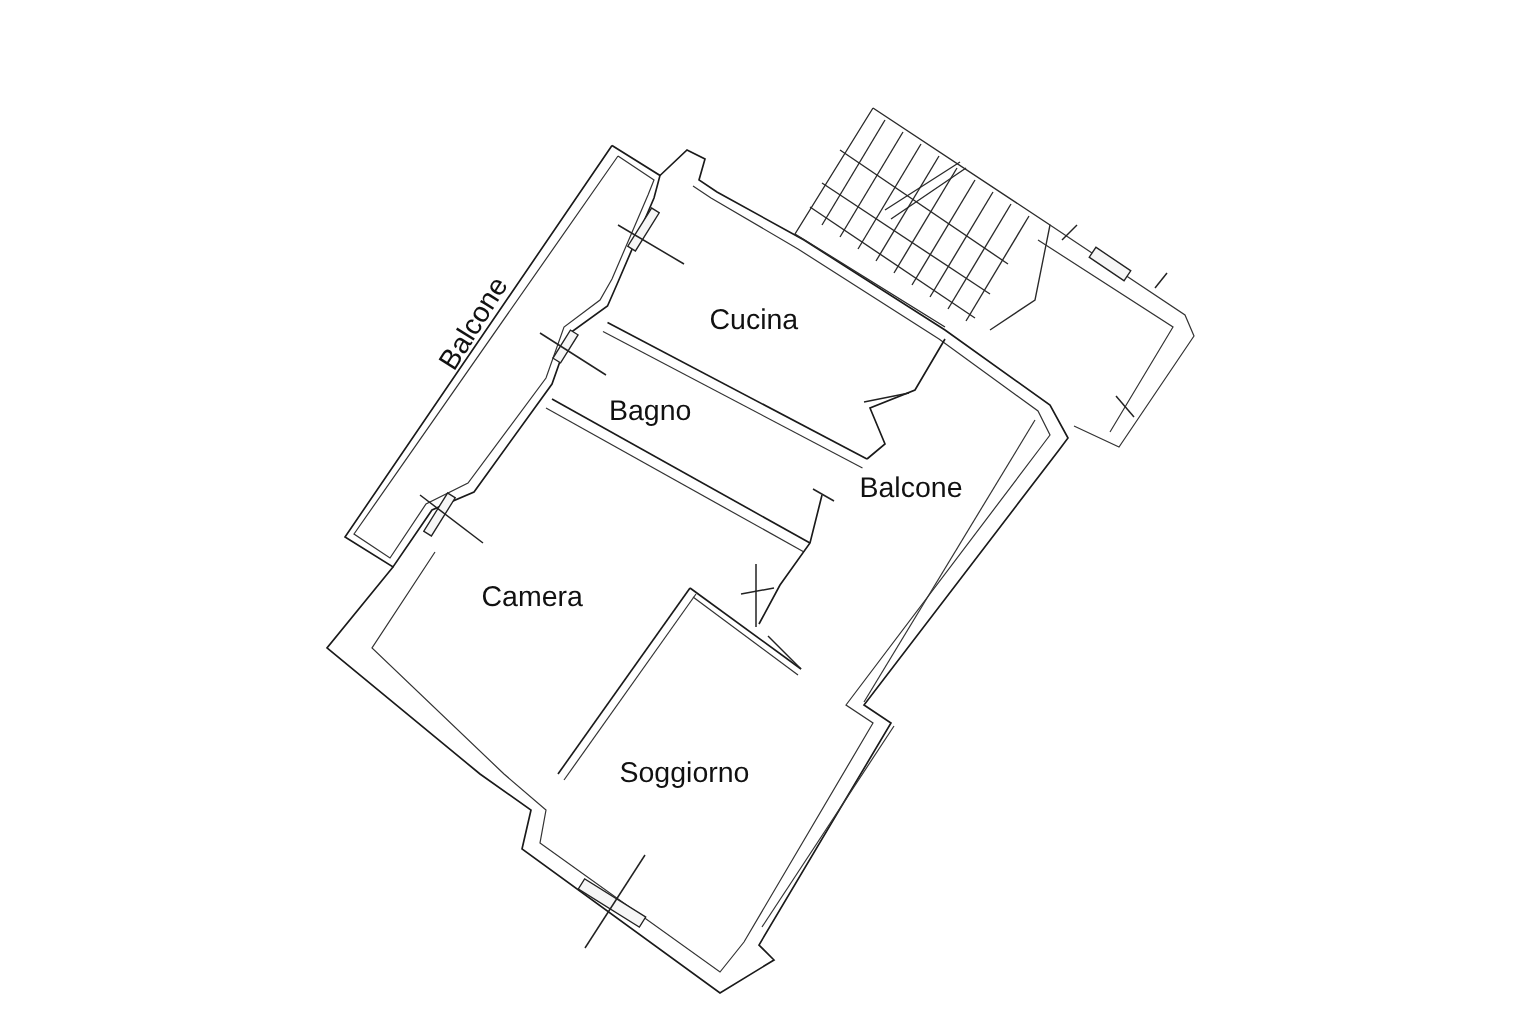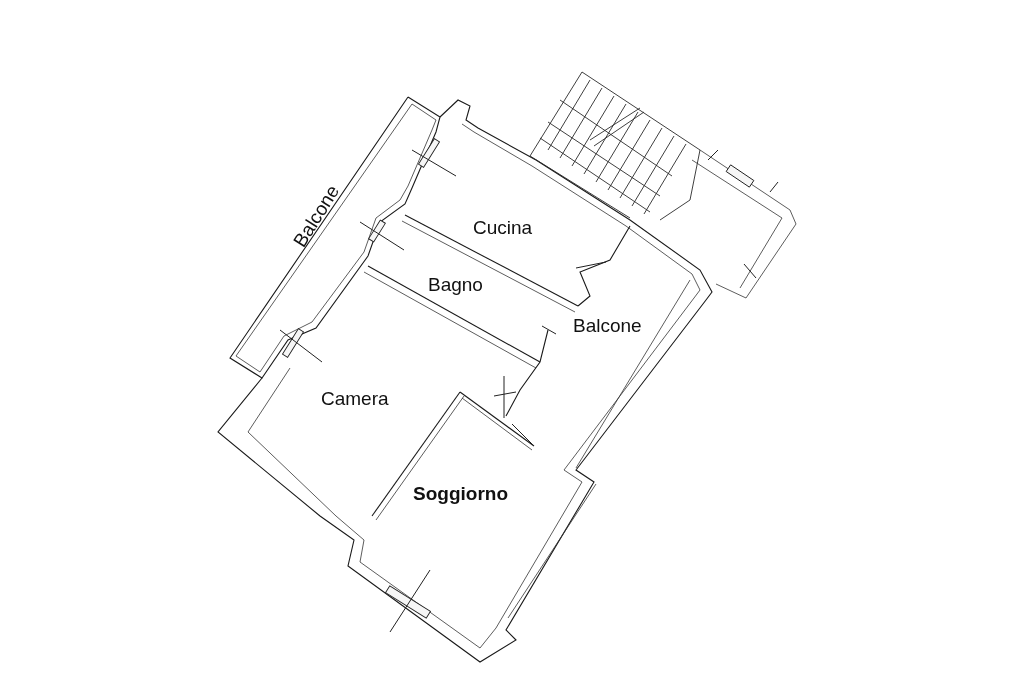--- a/index.html
+++ b/index.html
@@ -103,7 +103,7 @@
   </g>
 </svg>
 
-<div class="label" style="left:473px; top:218px;">Cucina</div>
+<div class="label" style="left:473px; top:204px;">Cucina</div>
 <div class="label" style="left:406px; top:275px;margin-left:22px;">Bagno</div>
 <div class="label" style="left:573px; top:316px;">Balcone</div>
 <div class="label" style="left:321px; top:389px;text-align:center;">Camera</div>

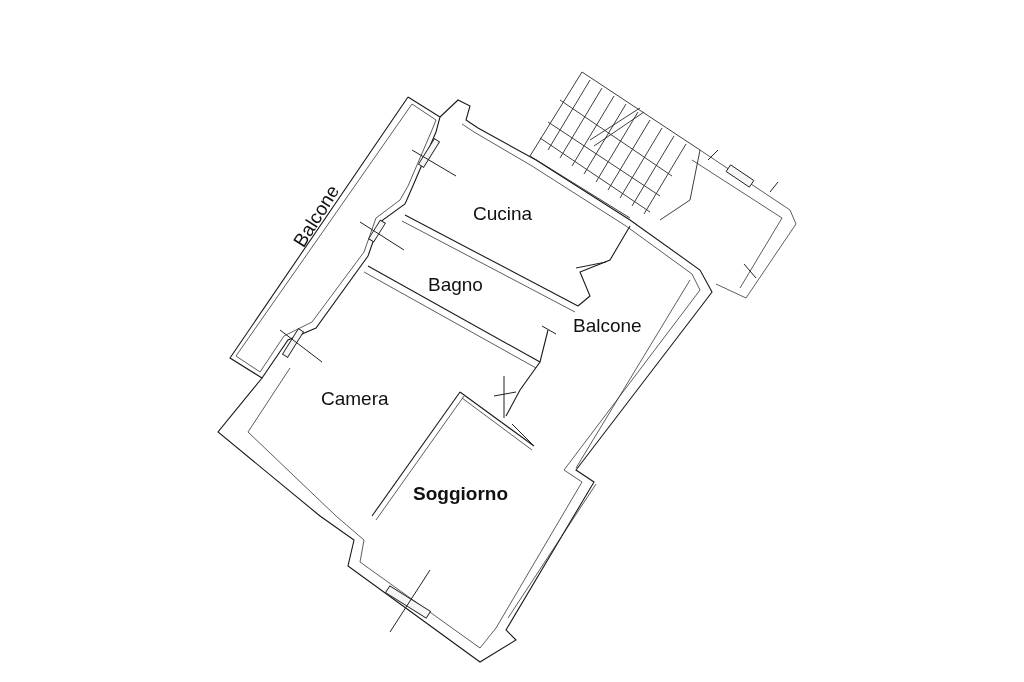--- a/index.html
+++ b/index.html
@@ -104,7 +104,7 @@
 </svg>
 
 <div class="label" style="left:473px; top:204px;">Cucina</div>
-<div class="label" style="left:406px; top:275px;margin-left:22px;">Bagno</div>
+<div class="label" style="left:406px; top:265px;">Bagno</div>
 <div class="label" style="left:573px; top:316px;">Balcone</div>
 <div class="label" style="left:321px; top:389px;text-align:center;">Camera</div>
 <div class="label" style="left:413px; top:484px;font-weight:bold;">Soggiorno</div>

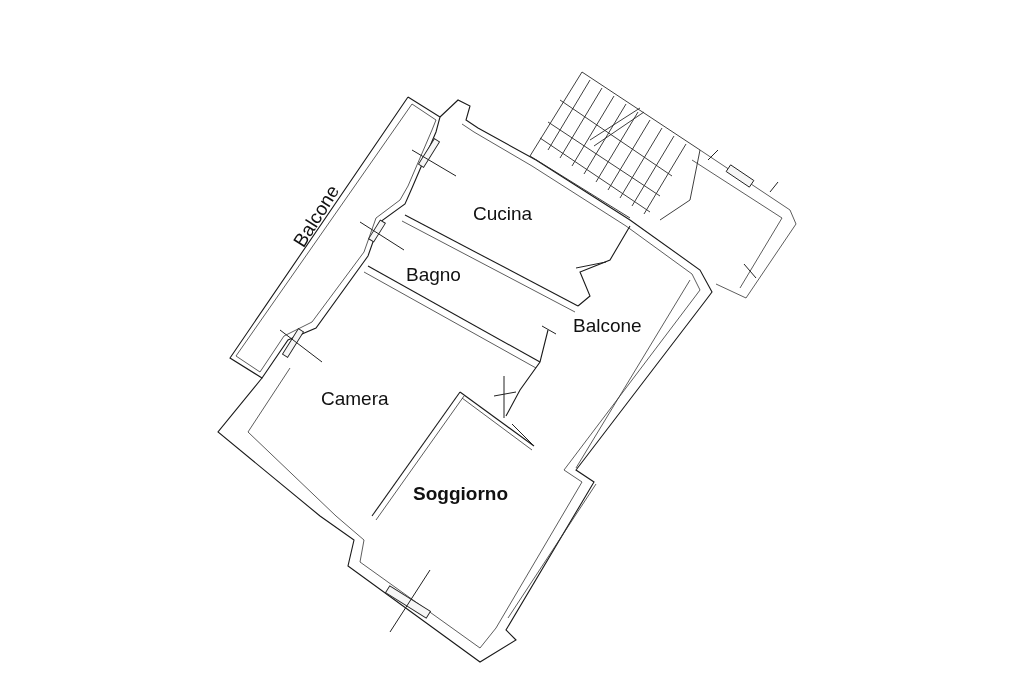--- a/index.html
+++ b/index.html
@@ -107,7 +107,7 @@
 <div class="label" style="left:406px; top:265px;">Bagno</div>
 <div class="label" style="left:573px; top:316px;">Balcone</div>
 <div class="label" style="left:321px; top:389px;text-align:center;">Camera</div>
-<div class="label" style="left:413px; top:484px;font-weight:bold;">Soggiorno</div>
+<div class="label" style="left:413px; top:506px;">Soggiorno</div>
 <div class="label" style="left:290px; top:240px; transform: rotate(-58deg); transform-origin: left top;">Balcone</div>
 
 </body></html>

